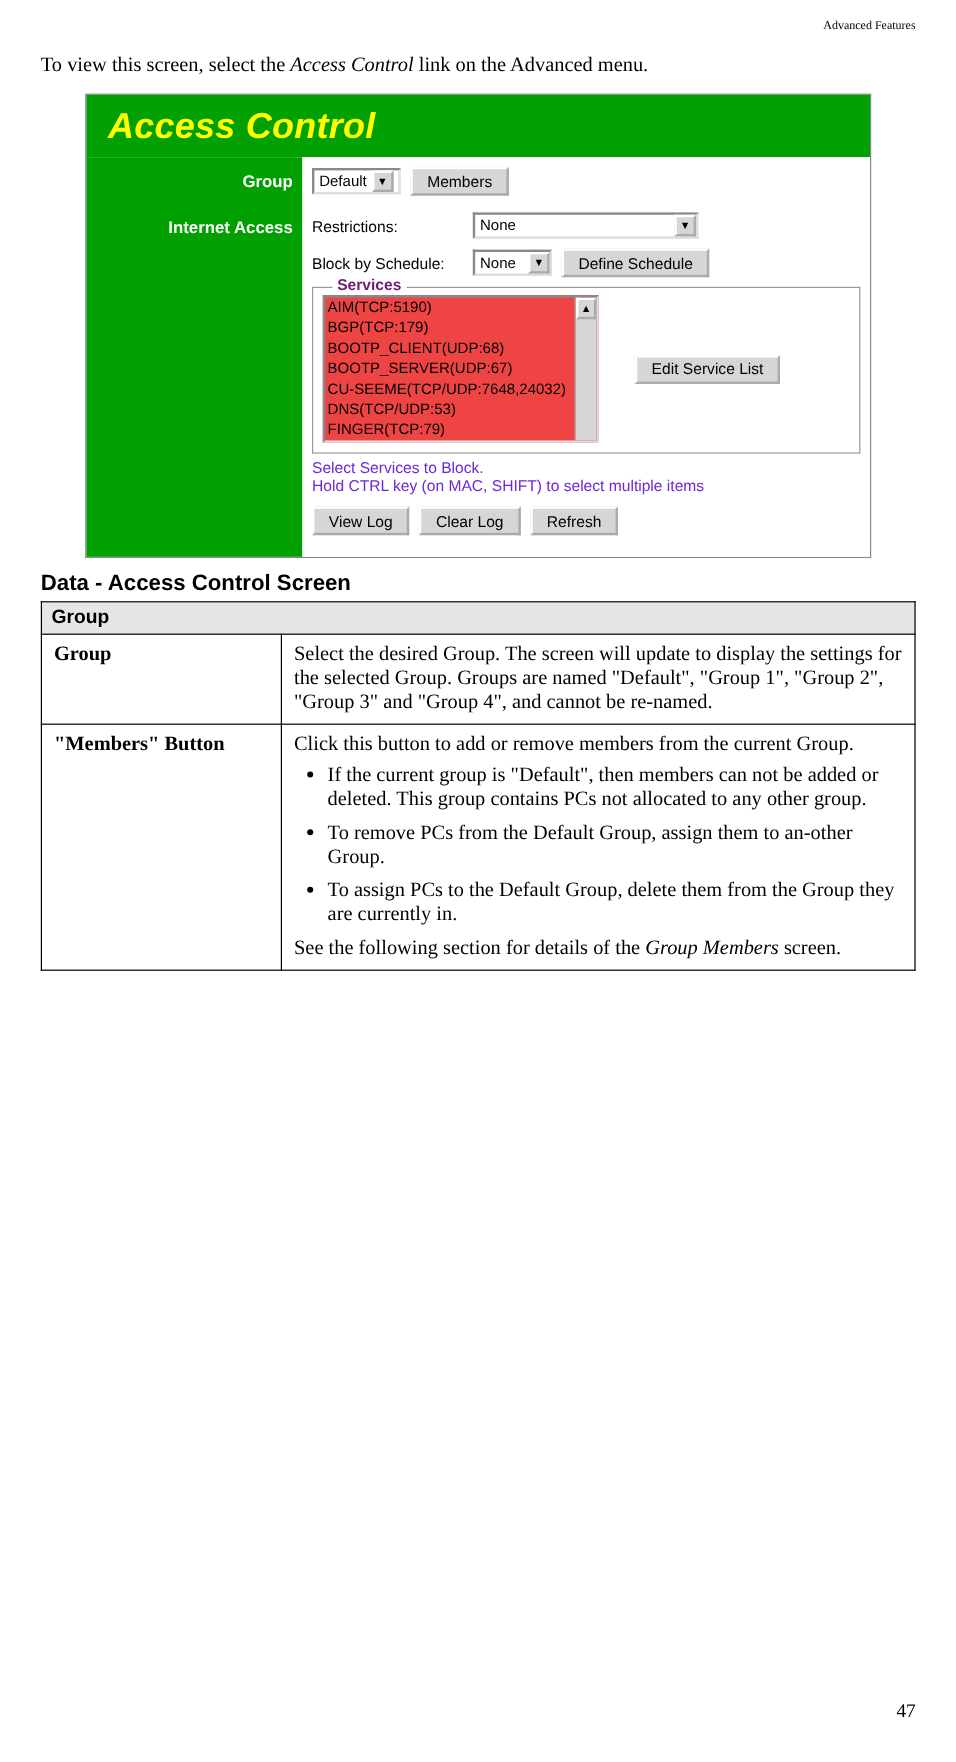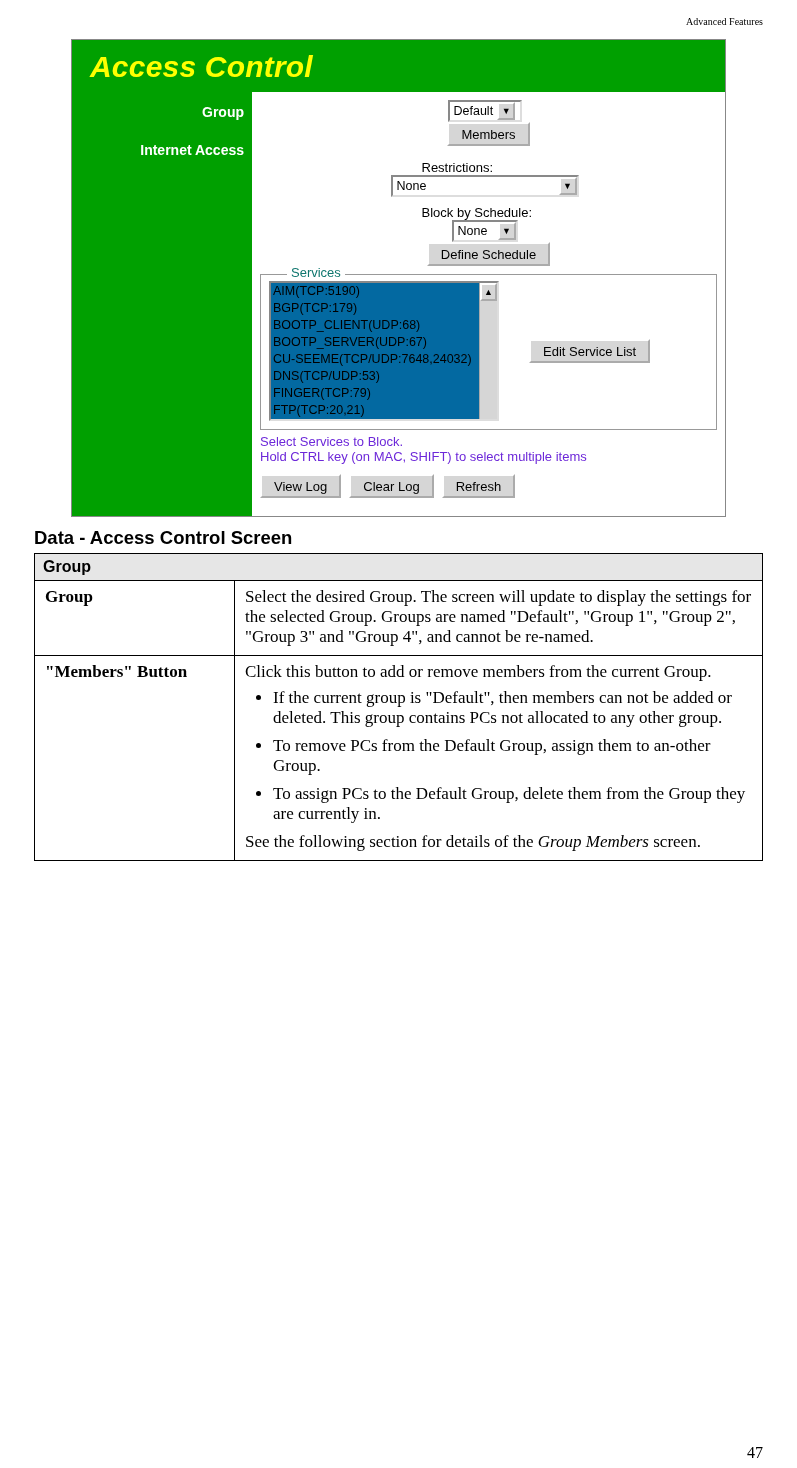--- a/index.html
+++ b/index.html
@@ -228,6 +228,9 @@
   <div class="header-right">Advanced Features</div>
 
 
+  <p class="intro">
+    <span>To view this screen, select the </span><em>Access Control</em><span> link on the Advanced menu.</span>
+  </p>
 
   <div class="figure-wrap">
     <div class="screenshot">

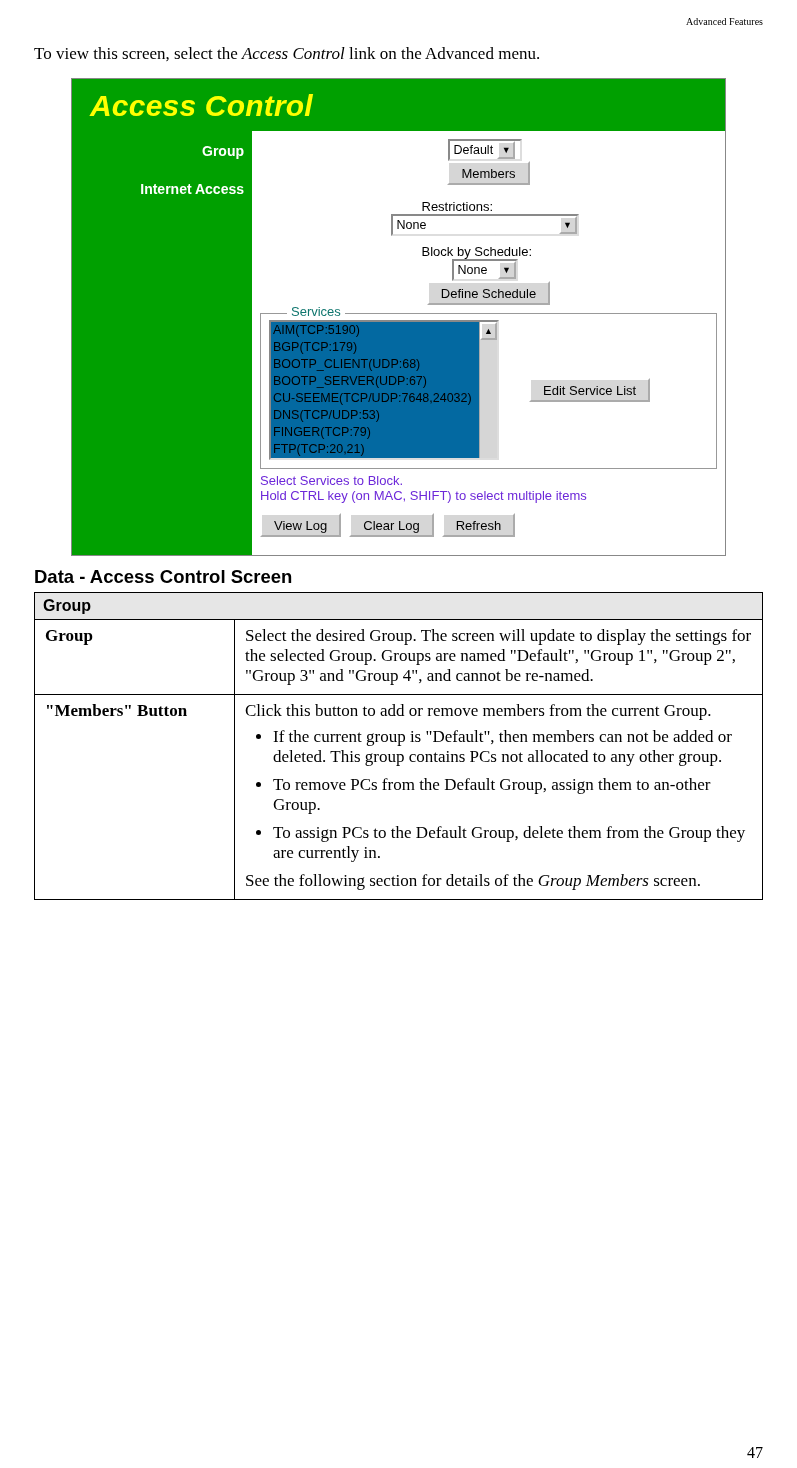--- a/index.html
+++ b/index.html
@@ -84,7 +84,7 @@
     padding: 8px 8px 10px 8px;
     color: #000;
   }
-  .row { margin-bottom: 8px; display: flex; align-items: center; flex-wrap: wrap; flex-direction: column; }
+  .row { margin-bottom: 8px; display: flex; align-items: center; flex-wrap: wrap; }
   .lbl { color: #000000; font-size: 13px; margin-right: 6px; }
   .win-select {
     display: inline-flex;

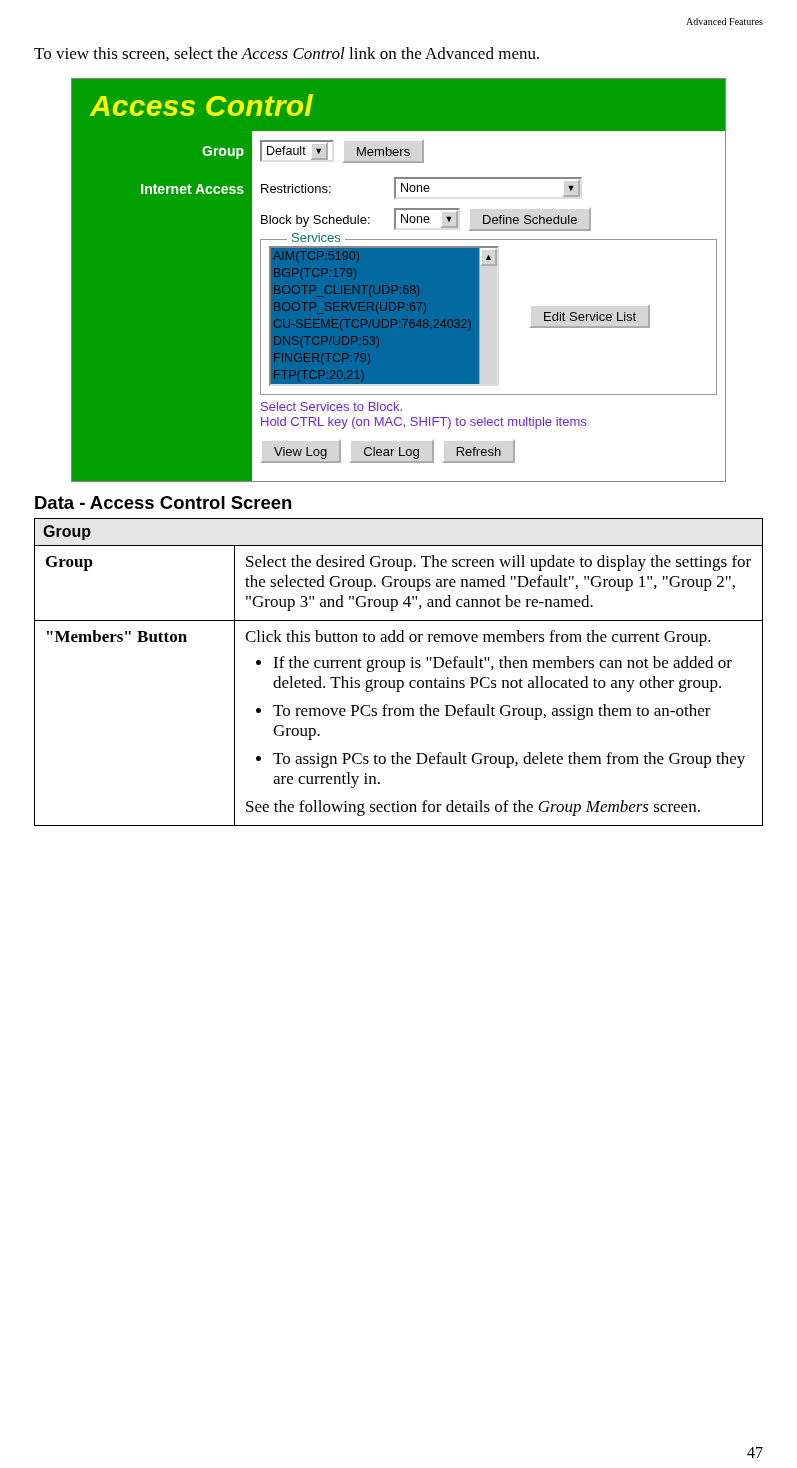--- a/index.html
+++ b/index.html
@@ -130,11 +130,12 @@
   .fieldset .legend {
     position: absolute;
     top: -10px;
-    left: 26px;
+    left: 16px;
     background: #fff;
     padding: 0 4px;
     font-size: 13px;
-    color: #0f766e;
+    color: #701a75;
+    font-weight: bold;
   }
   .listbox-wrap {
     display: flex;

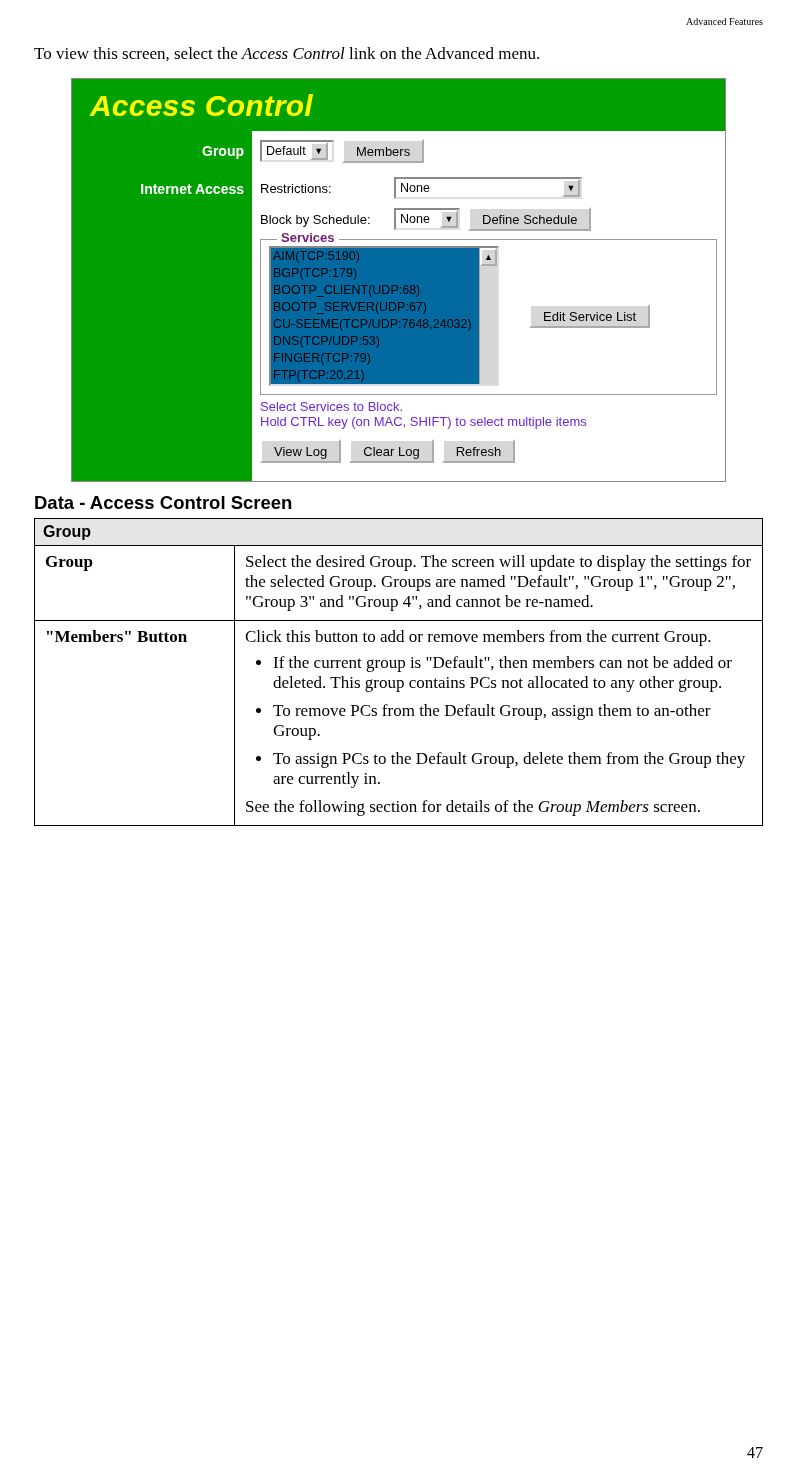--- a/index.html
+++ b/index.html
@@ -142,10 +142,10 @@
     align-items: center;
   }
   .listbox {
-    background: #0369a1;
+    background: #ef4444;
     border: 2px inset #ddd;
     width: 230px;
-    height: 140px;
+    height: 123px;
     font-size: 12.5px;
     overflow: hidden;
     position: relative;

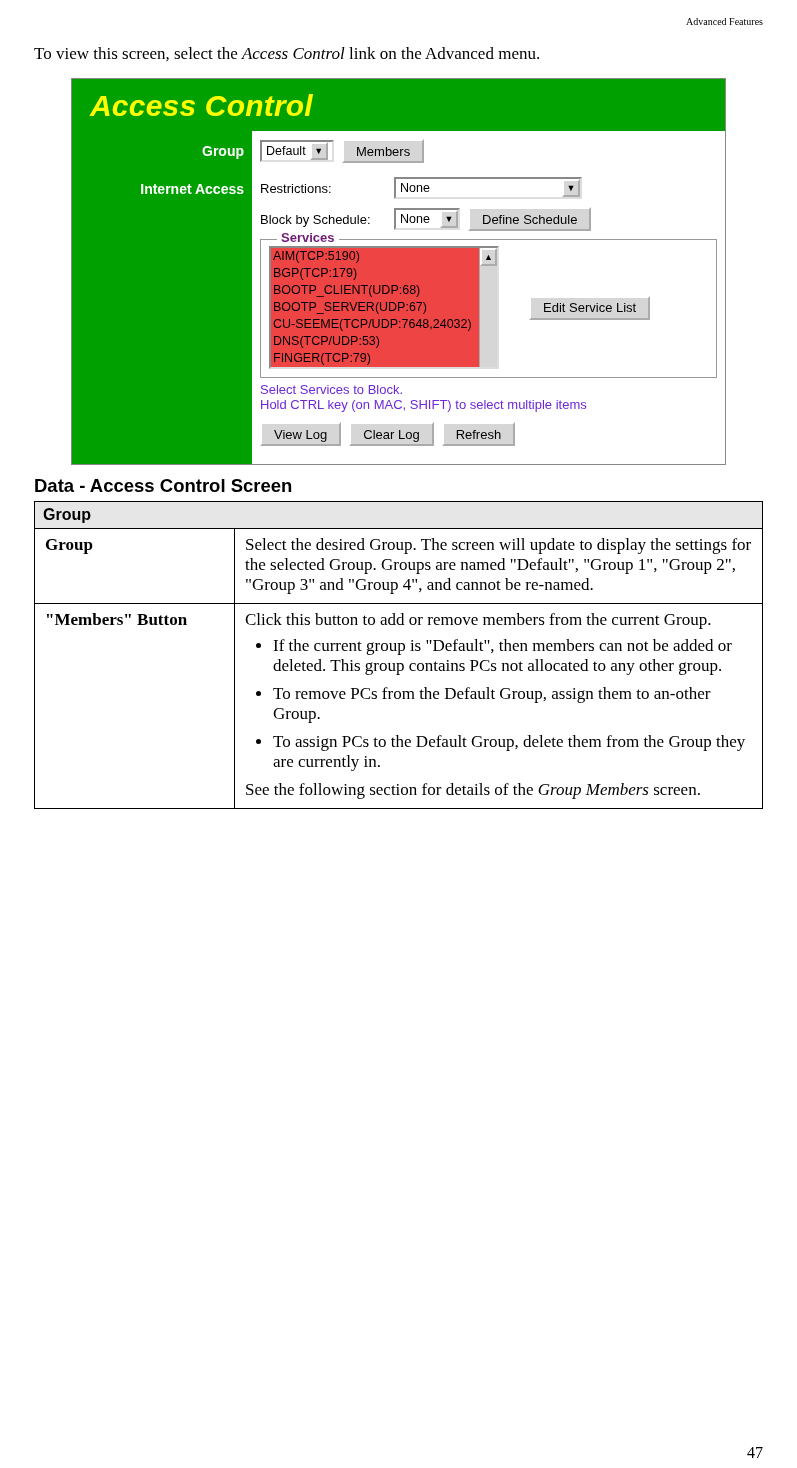--- a/index.html
+++ b/index.html
@@ -217,7 +217,7 @@
   table.data li { margin-bottom: 8px; }
   .pagenum {
     position: absolute;
-    bottom: 6px;
+    bottom: 32px;
     right: 34px;
     font-size: 16px;
   }

